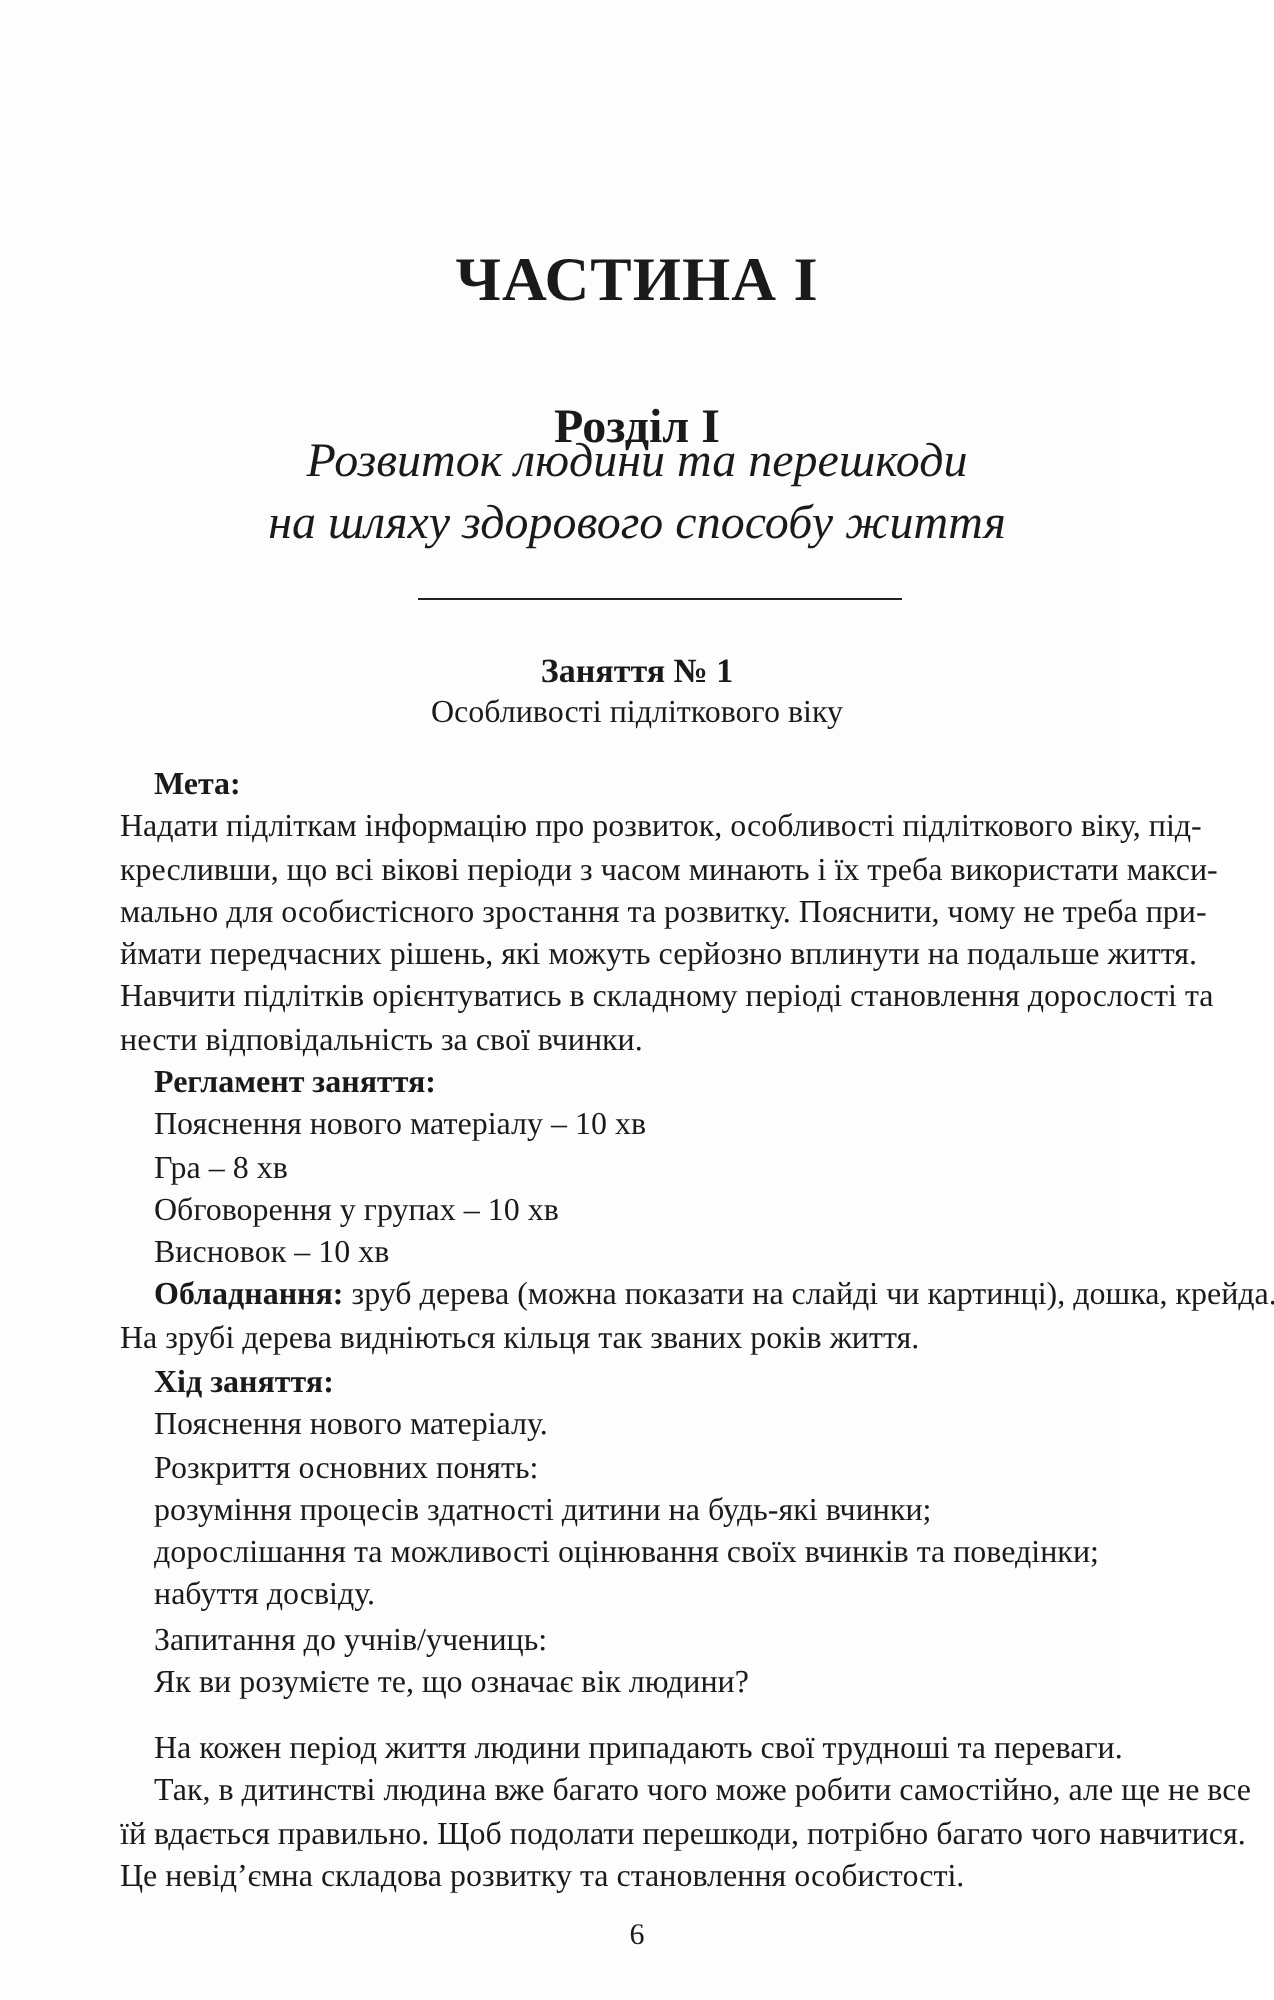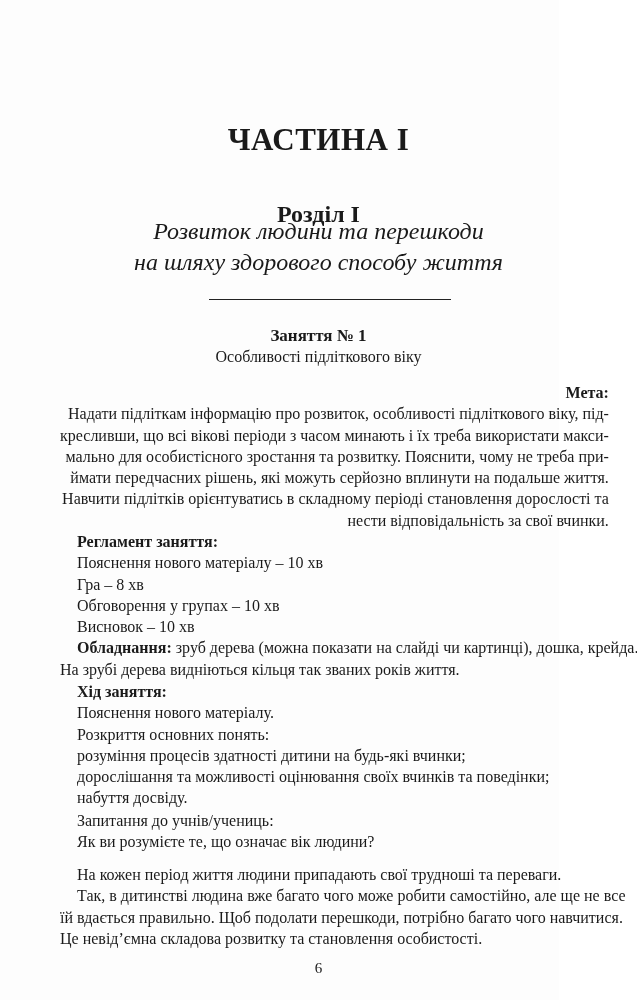--- a/index.html
+++ b/index.html
@@ -113,7 +113,7 @@
   <div class="lesson-title">Заняття № 1</div>
   <div class="lesson-subtitle">Особливості підліткового віку</div>
 
-  <div class="text" style="top:382px;text-align:right;">
+  <div class="text" style="top:382px;">
     <span class="line indent bold">Мета:</span>
     <span class="line">Надати підліткам інформацію про розвиток, особливості підліткового віку, під-</span>
     <span class="line">кресливши, що всі вікові періоди з часом минають і їх треба використати макси-</span>

